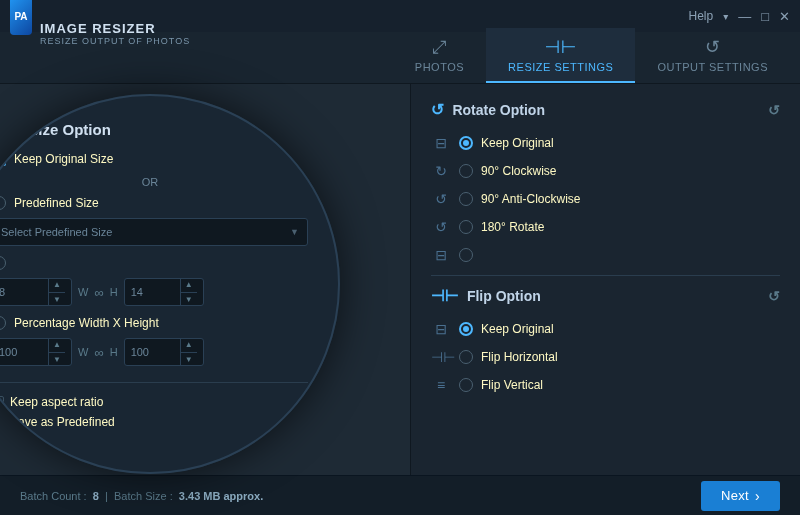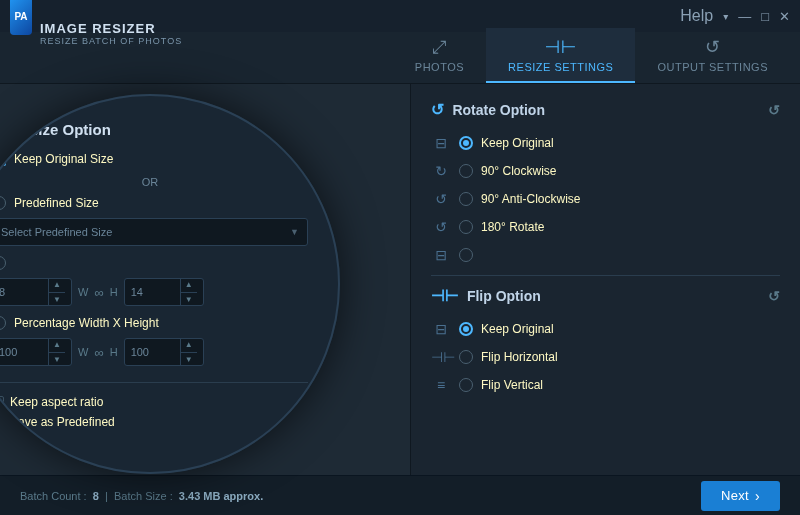--- a/index.html
+++ b/index.html
@@ -270,7 +270,7 @@
     </div>
   </div>
   <div class="titlebar-right">
-    <span style="font-size:16px;cursor:pointer;">Help</span>
+    <span style="font-size:12px;cursor:pointer;">Help</span>
     <span style="font-size:10px;color:#8aa0b4;">▾</span>
     <div class="titlebar-controls">
       <span>—</span>

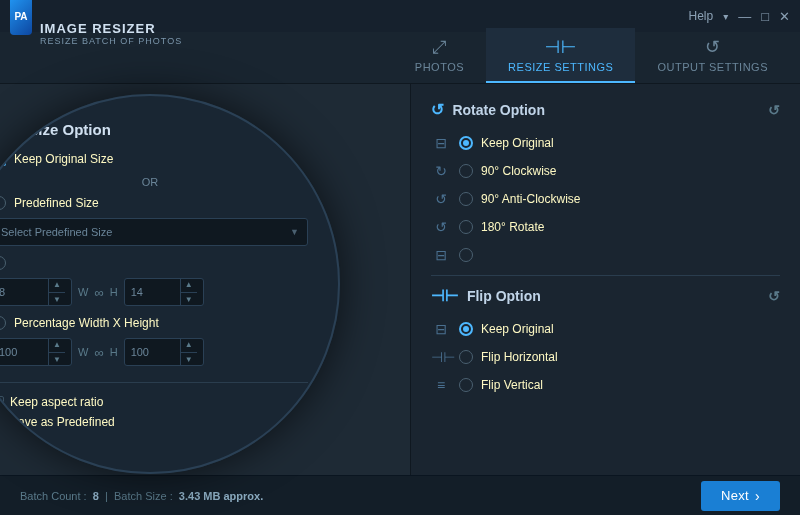--- a/index.html
+++ b/index.html
@@ -266,7 +266,7 @@
     </div>
     <div class="app-title-text">
       <span class="app-name">IMAGE RESIZER</span>
-      <span class="app-subtitle">RESIZE BATCH OF PHOTOS</span>
+      <span class="app-subtitle">RESIZE OUTPUT OF PHOTOS</span>
     </div>
   </div>
   <div class="titlebar-right">

